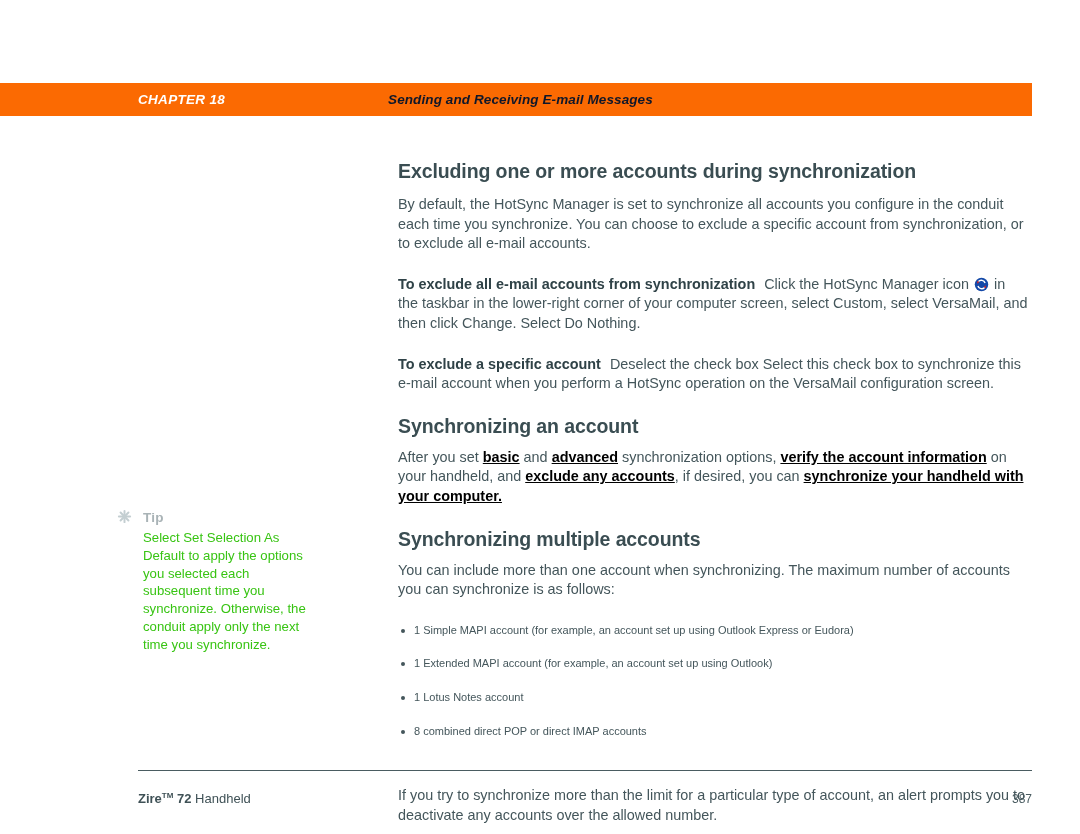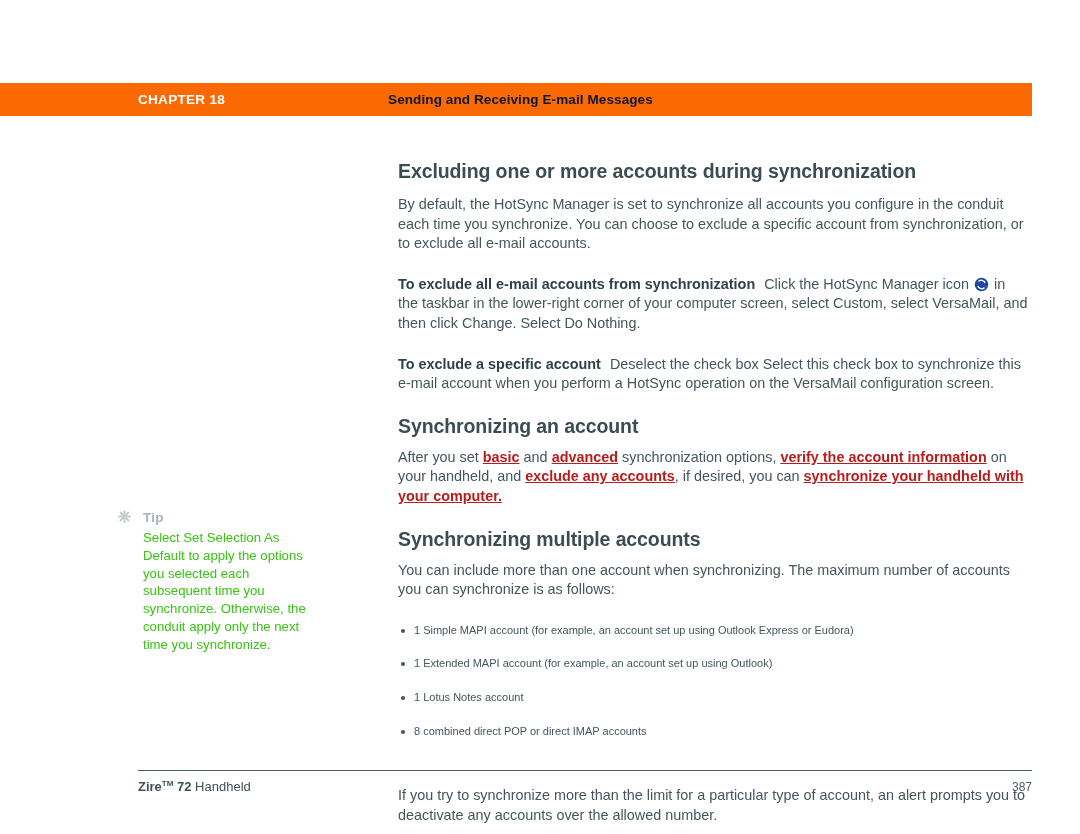--- a/index.html
+++ b/index.html
@@ -26,6 +26,7 @@
     background: #fb6a02;
     display: flex;
     align-items: center;
+    font-style: italic;
   }
   .header-chapter {
     color: #ffffff;

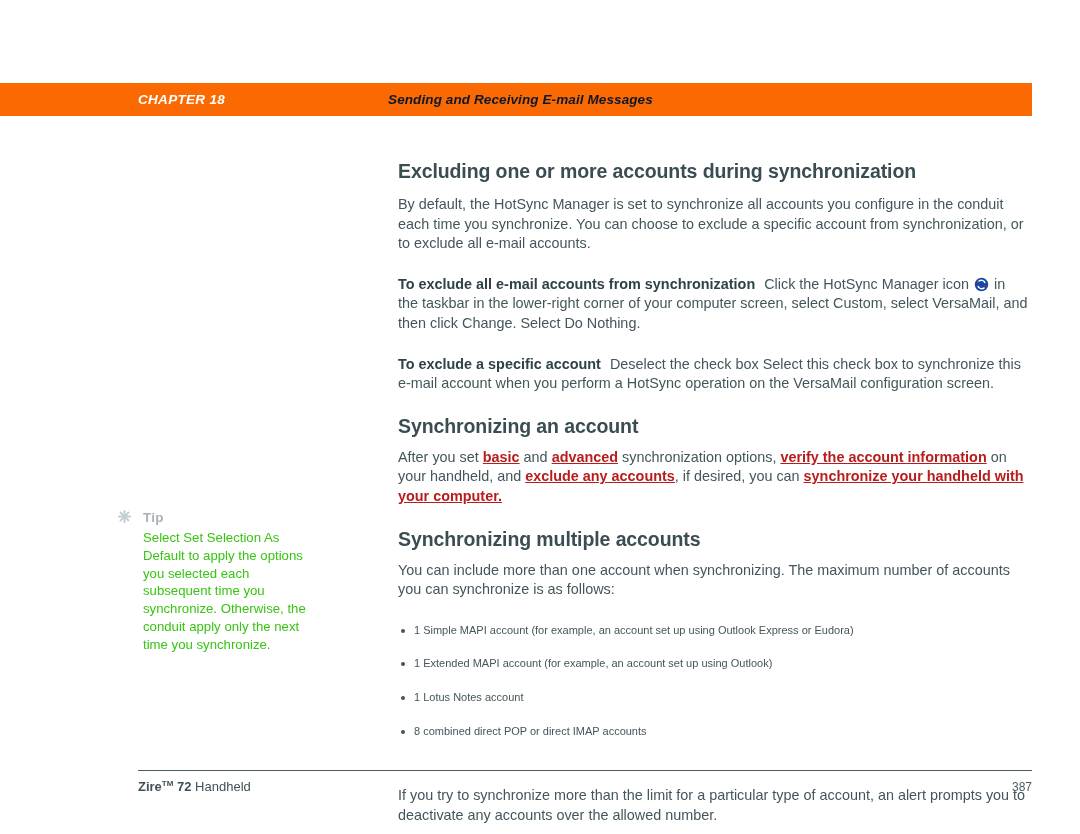--- a/index.html
+++ b/index.html
@@ -78,7 +78,7 @@
   .ulink {
     font-weight: bold;
     text-decoration: underline;
-    color: #b91c1c;
+    color: #000000;
   }
 
   

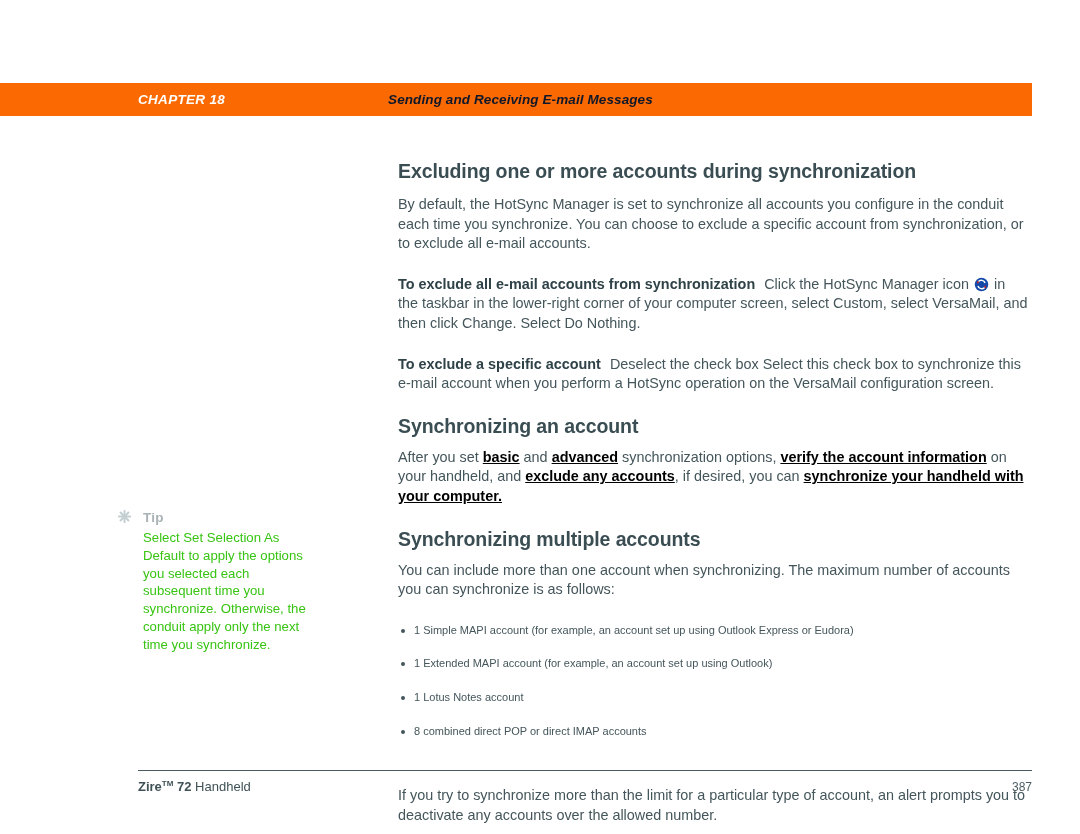--- a/index.html
+++ b/index.html
@@ -156,7 +156,7 @@
     top: 770px;
     width: 894px;
     border-top: 1.6px solid #4a5c61;
-    padding-top: 8px;
+    padding-top: 20px;
     display: flex;
     align-items: baseline;
     justify-content: space-between;

